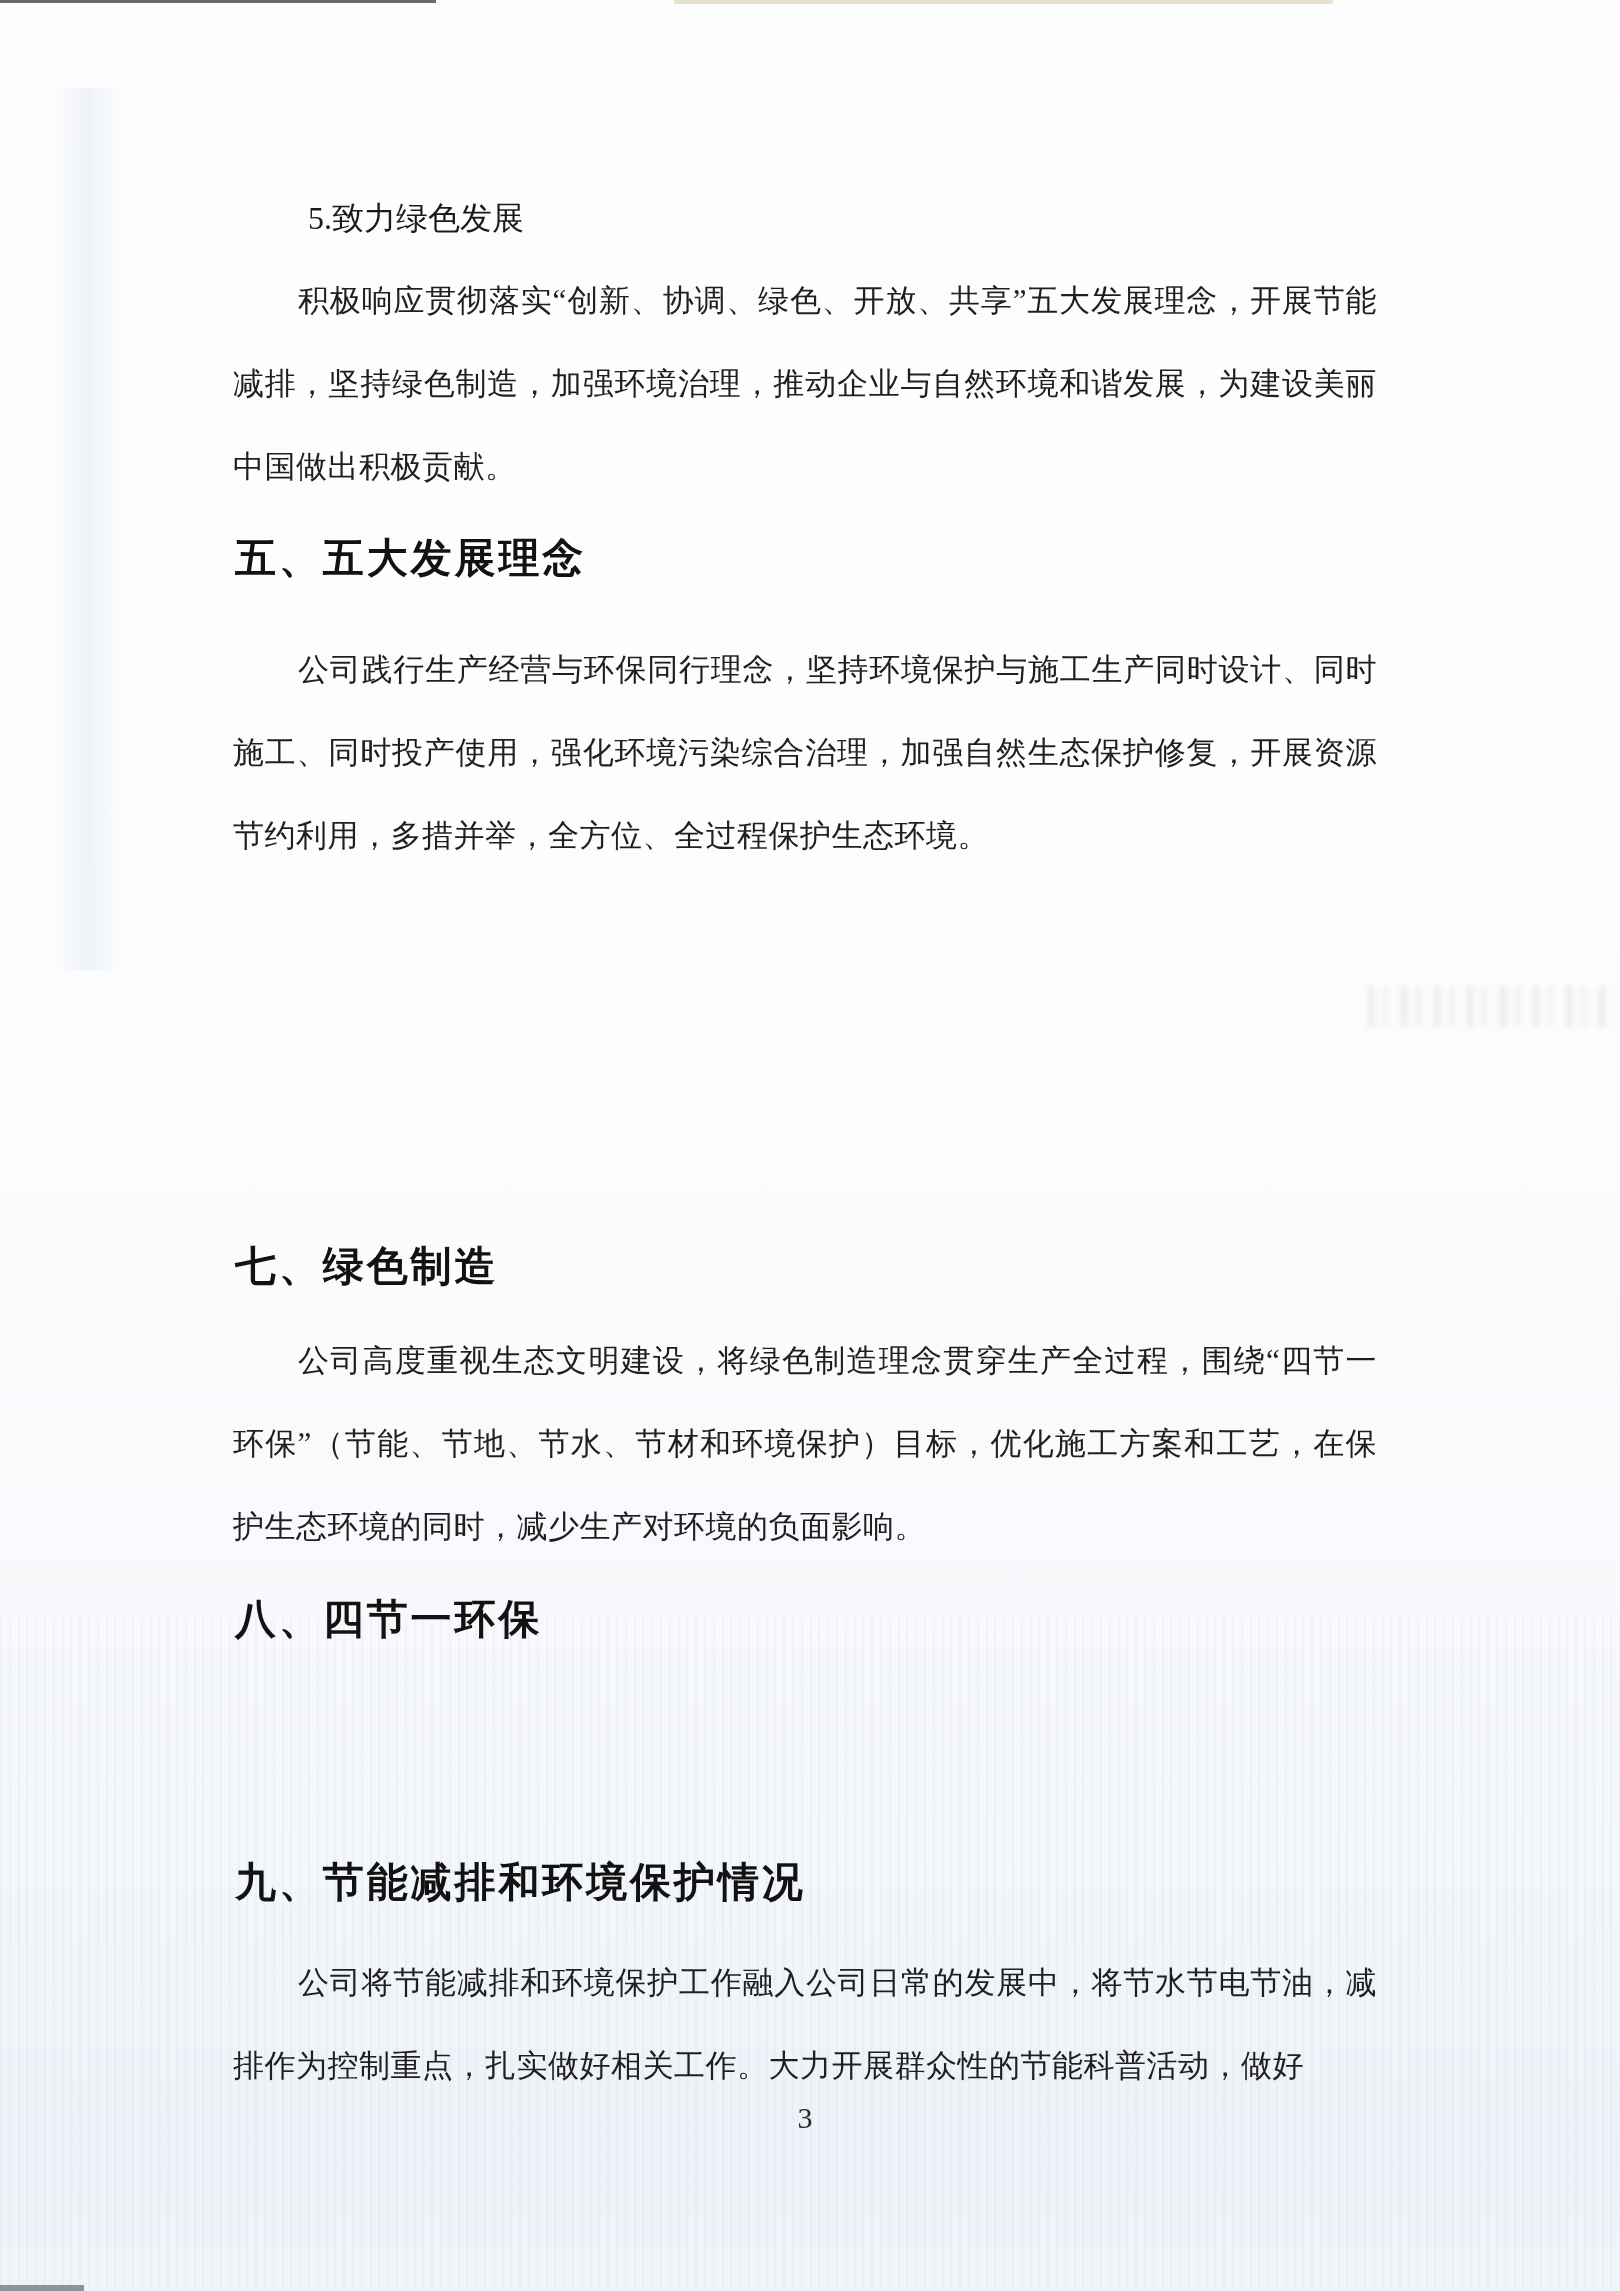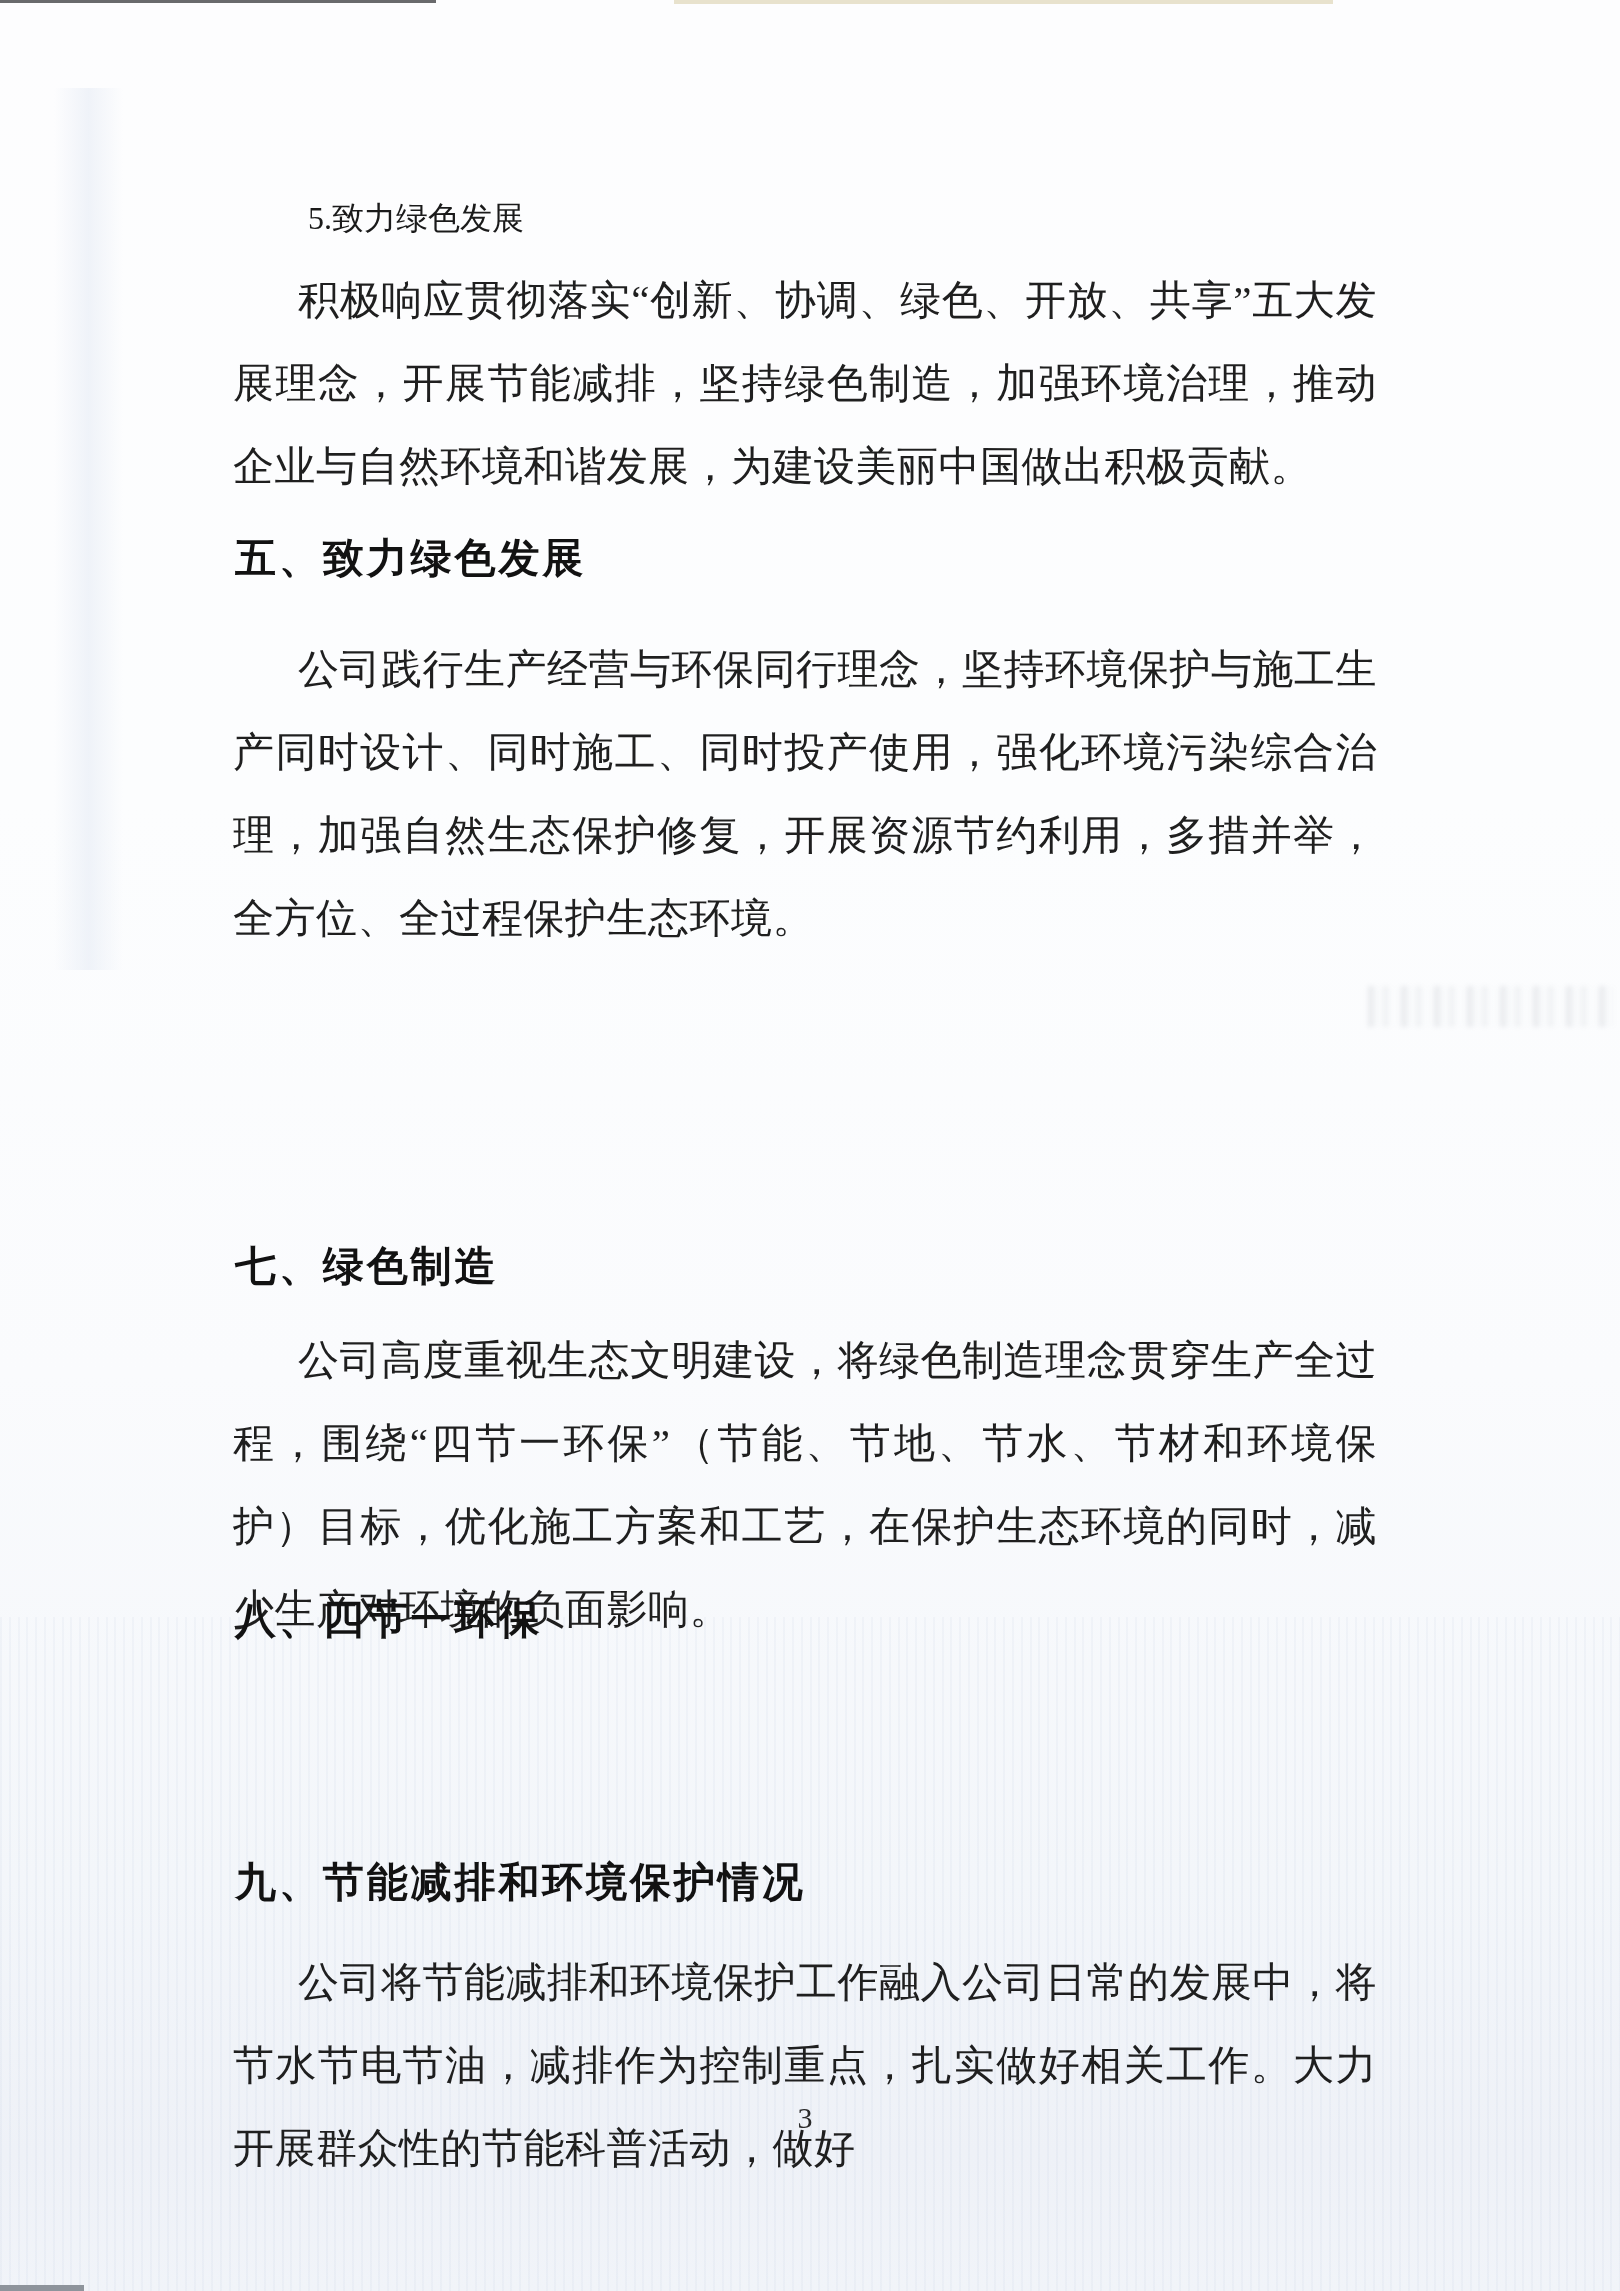--- a/index.html
+++ b/index.html
@@ -53,7 +53,7 @@
     left: 0;
     width: 1144px;
     margin: 0;
-    font-size: 41px;
+    font-size: 31px;
     line-height: 83px;
     text-align: justify;
     text-indent: 65px;

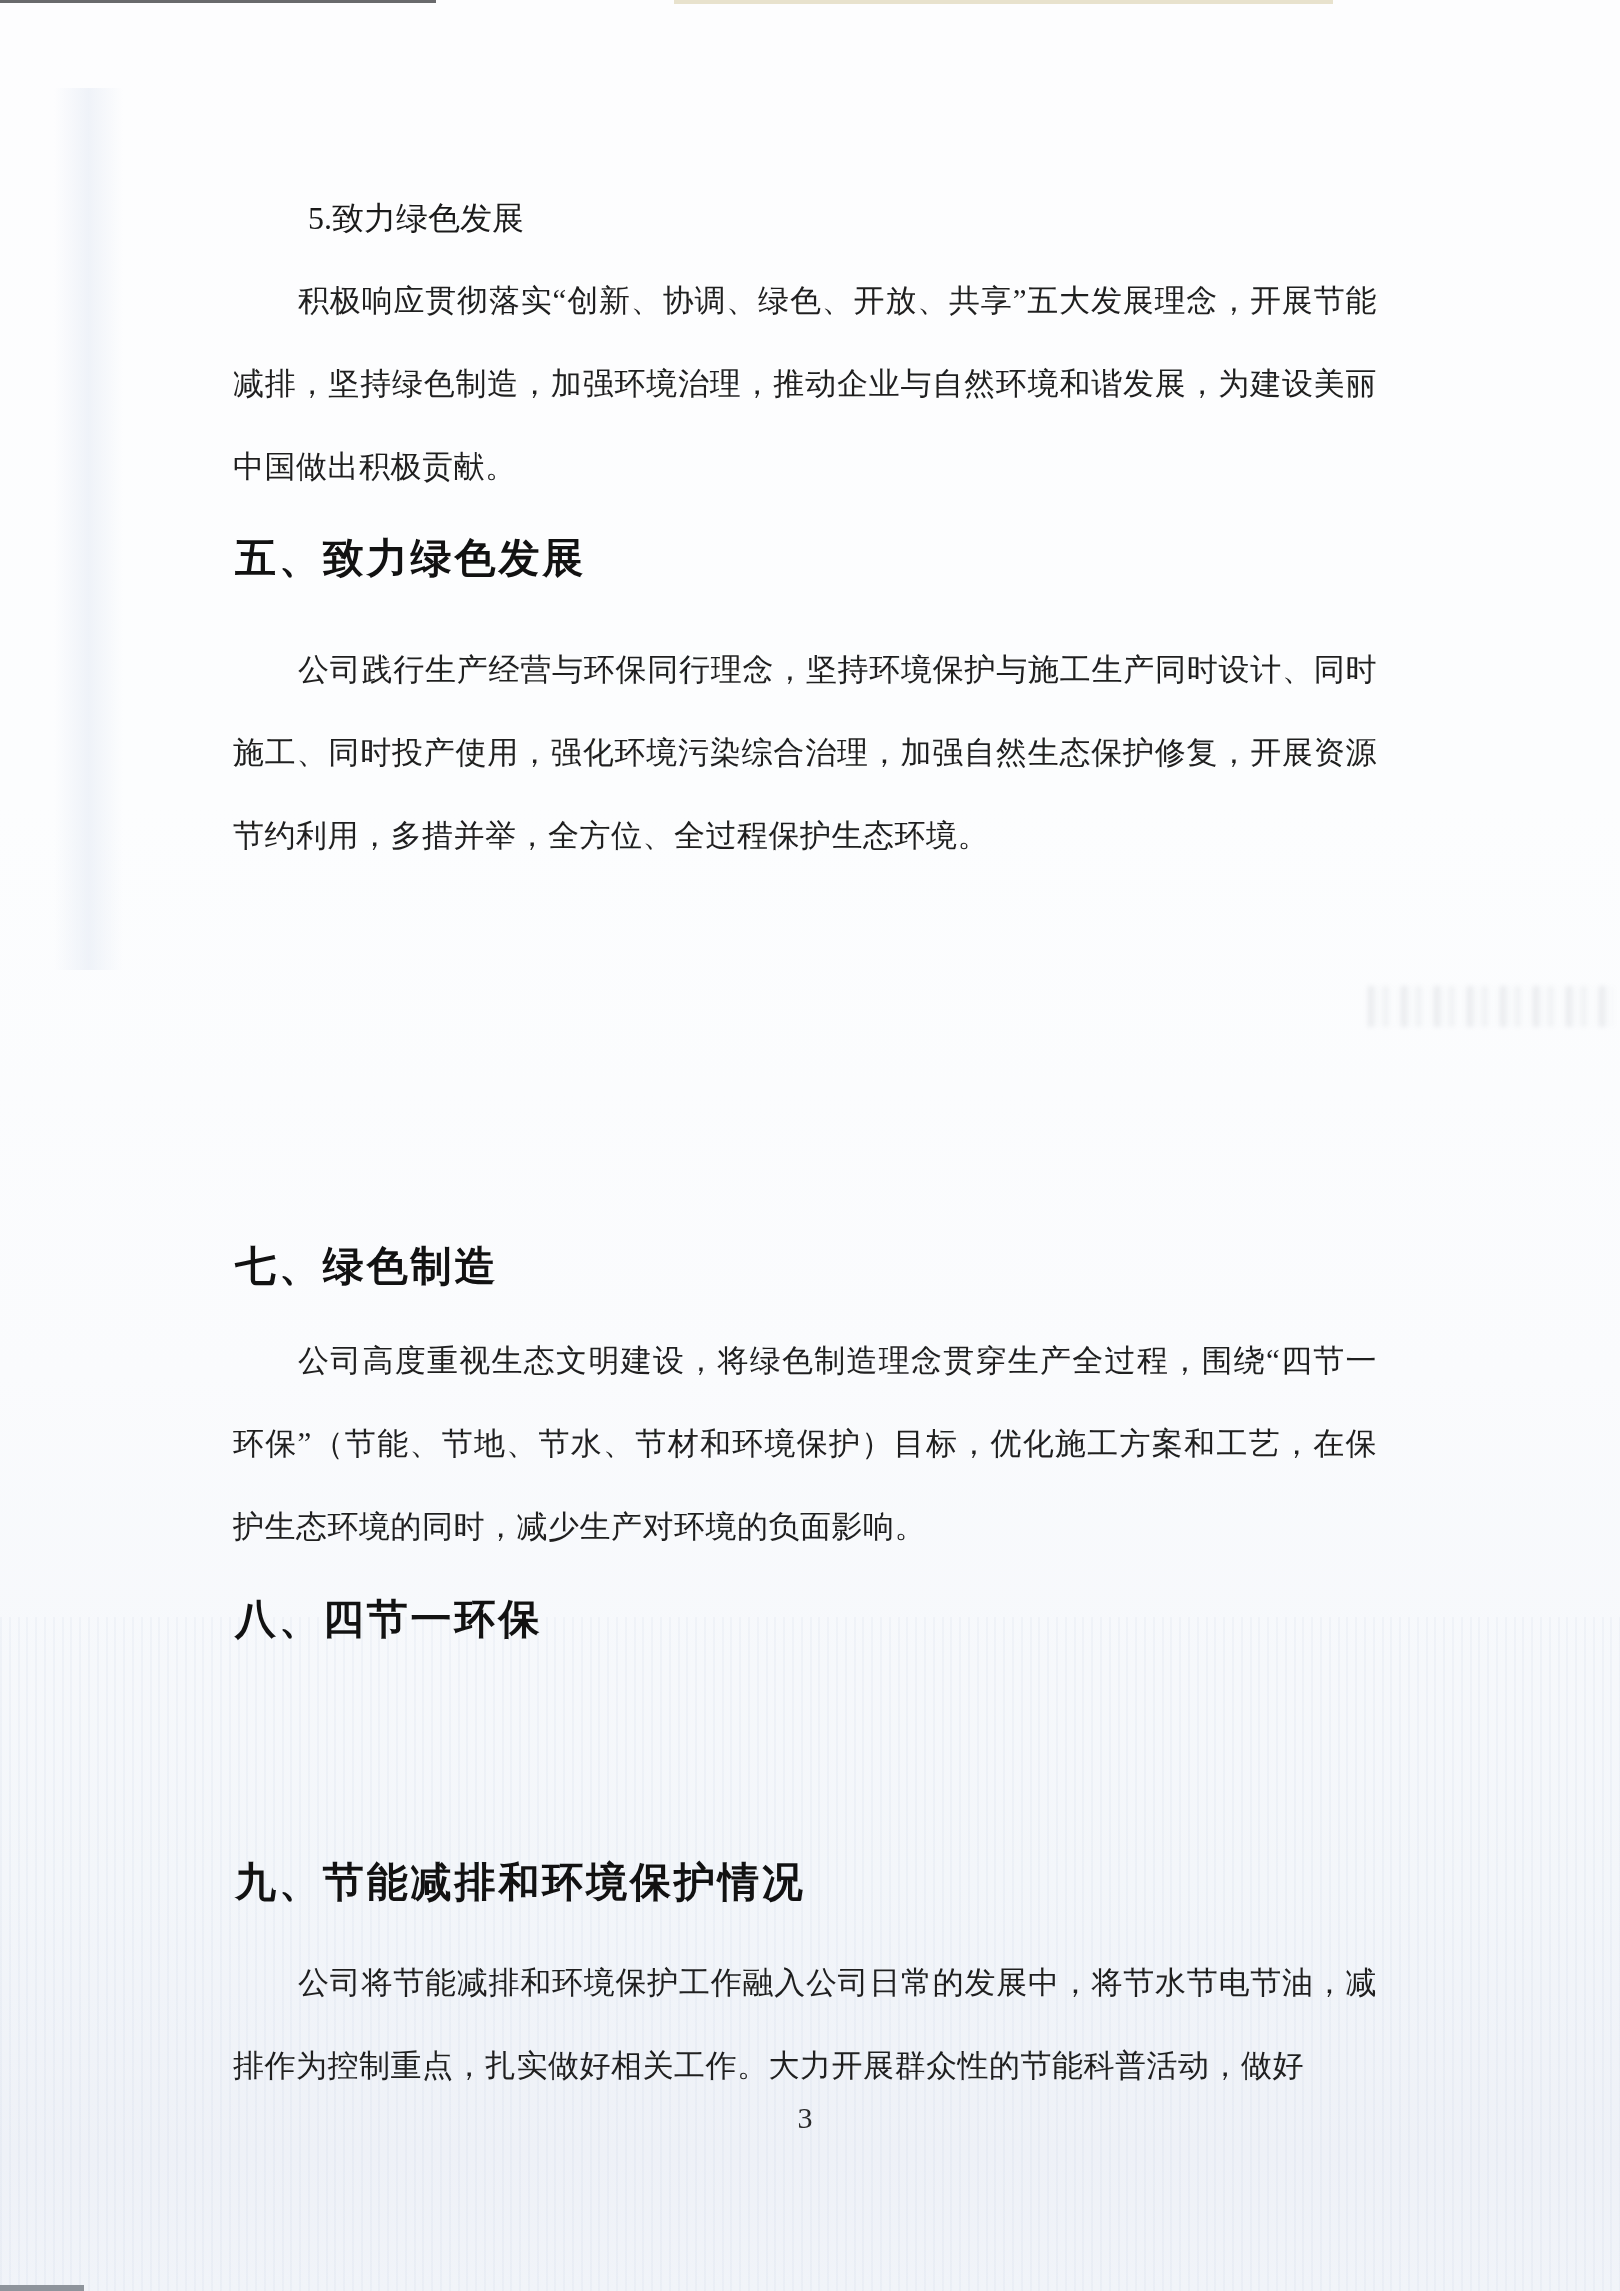--- a/index.html
+++ b/index.html
@@ -140,7 +140,7 @@
 
     <p class="para" style="top:259px">积极响应贯彻落实“创新、协调、绿色、开放、共享”五大发展理念，开展节能减排，坚持绿色制造，加强环境治理，推动企业与自然环境和谐发展，为建设美丽中国做出积极贡献。</p>
 
-    <h2 class="sec-head" style="top:529px">五、致力绿色发展</h2>
+    <h2 class="sec-head" style="top:529px">五、五大发展理念</h2>
 
     <p class="para" style="top:628px">公司践行生产经营与环保同行理念，坚持环境保护与施工生产同时设计、同时施工、同时投产使用，强化环境污染综合治理，加强自然生态保护修复，开展资源节约利用，多措并举，全方位、全过程保护生态环境。</p>
 

